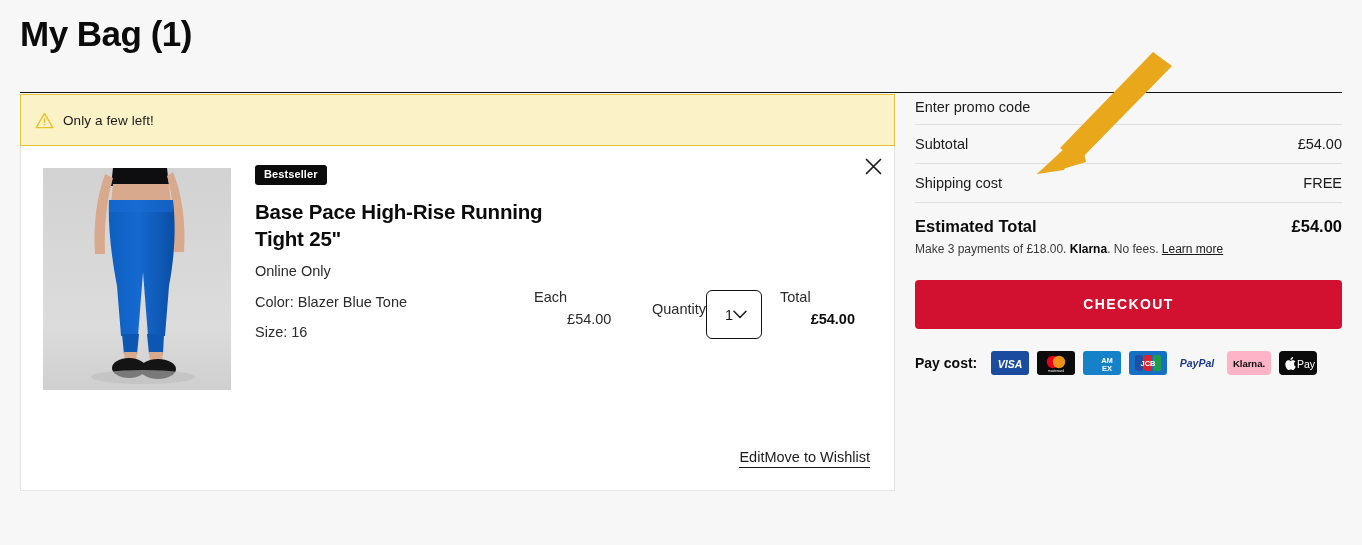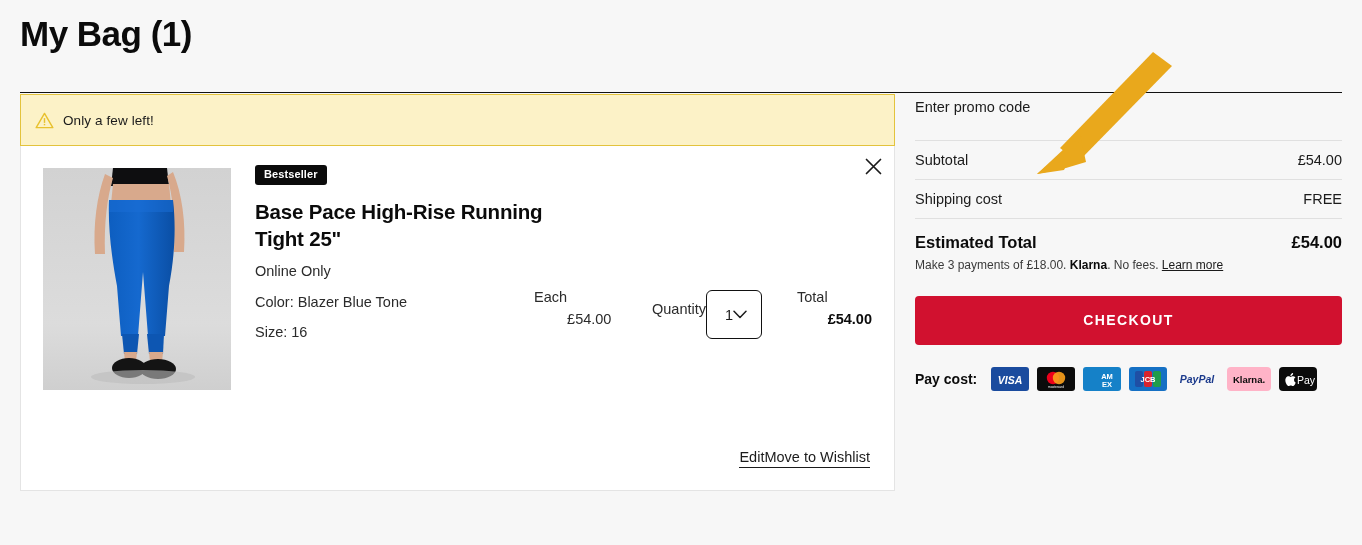--- a/index.html
+++ b/index.html
@@ -229,7 +229,7 @@
   .promo-label {
     font-size: 14.5px;
     color: #1b1b1b;
-    margin-bottom: 25px;
+    margin-bottom: 9px;
     display: block;
   }
   .promo-row {

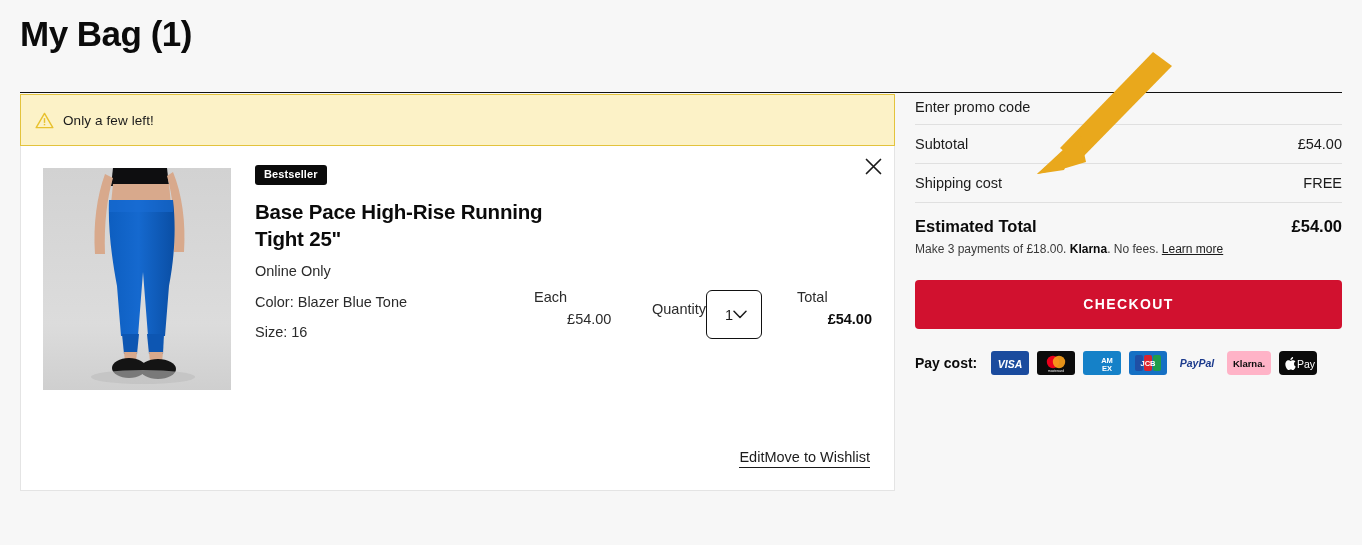--- a/index.html
+++ b/index.html
@@ -160,7 +160,7 @@
   }
   .pg-each { width: 100px; align-items: flex-end; }
   .pg-qty  { width: 110px; margin: 0 18px; align-items: center; }
-  .pg-total{ width: 92px; align-items: flex-end; justify-content: flex-end; }
+  .pg-total{ width: 92px; align-items: flex-end; }
   .pg-label {
     font-size: 14.5px;
     color: #2b2b2b;

